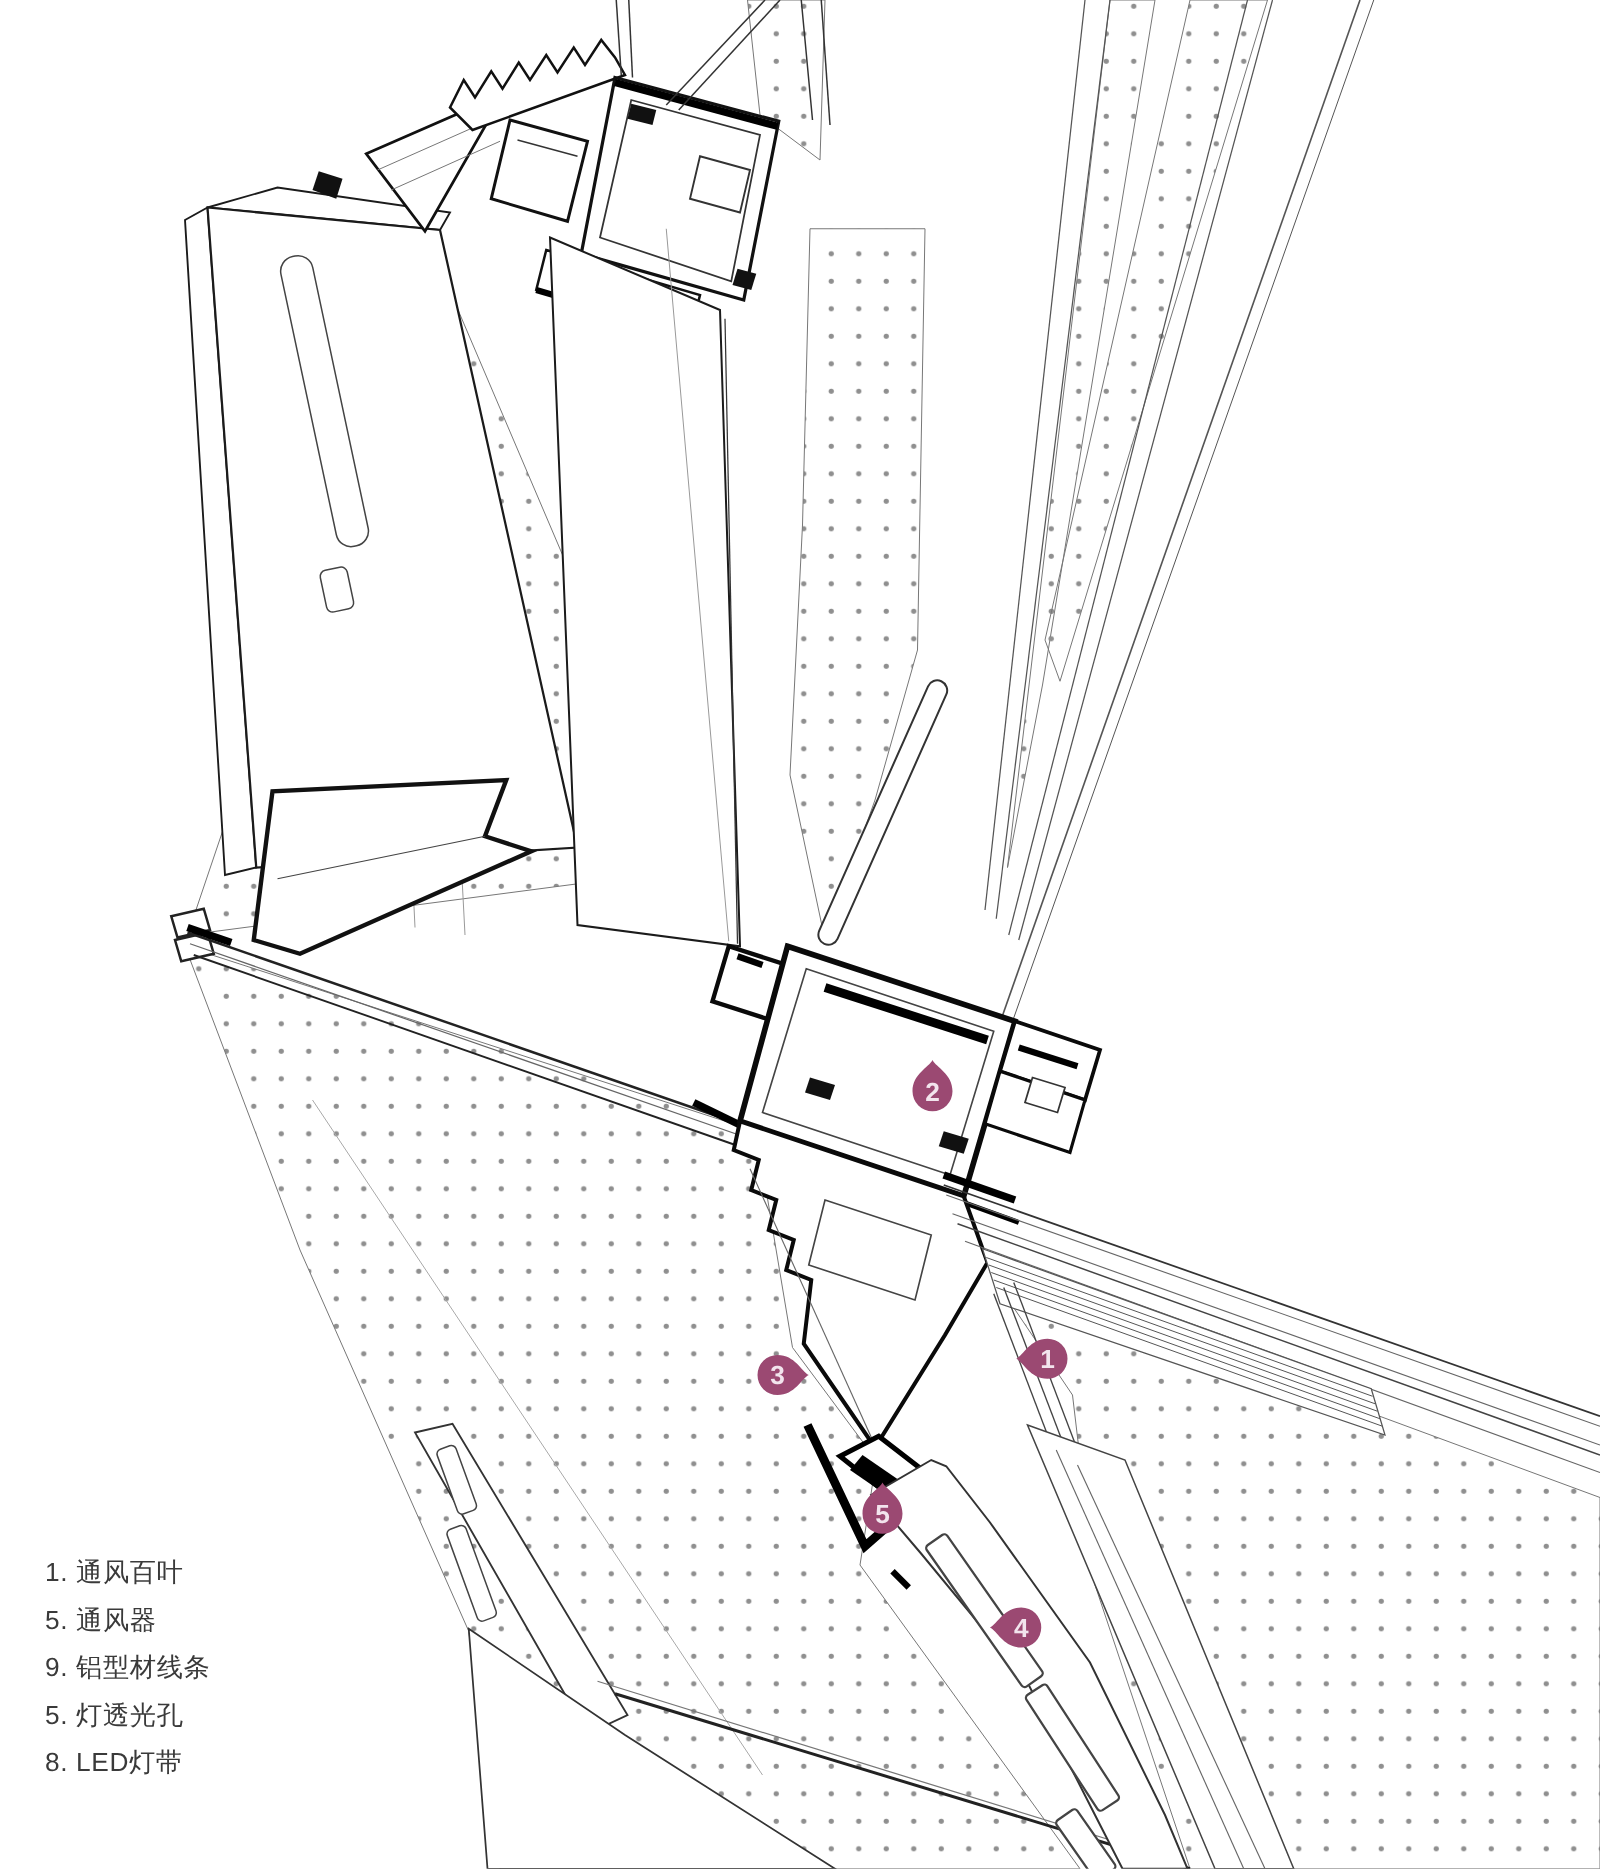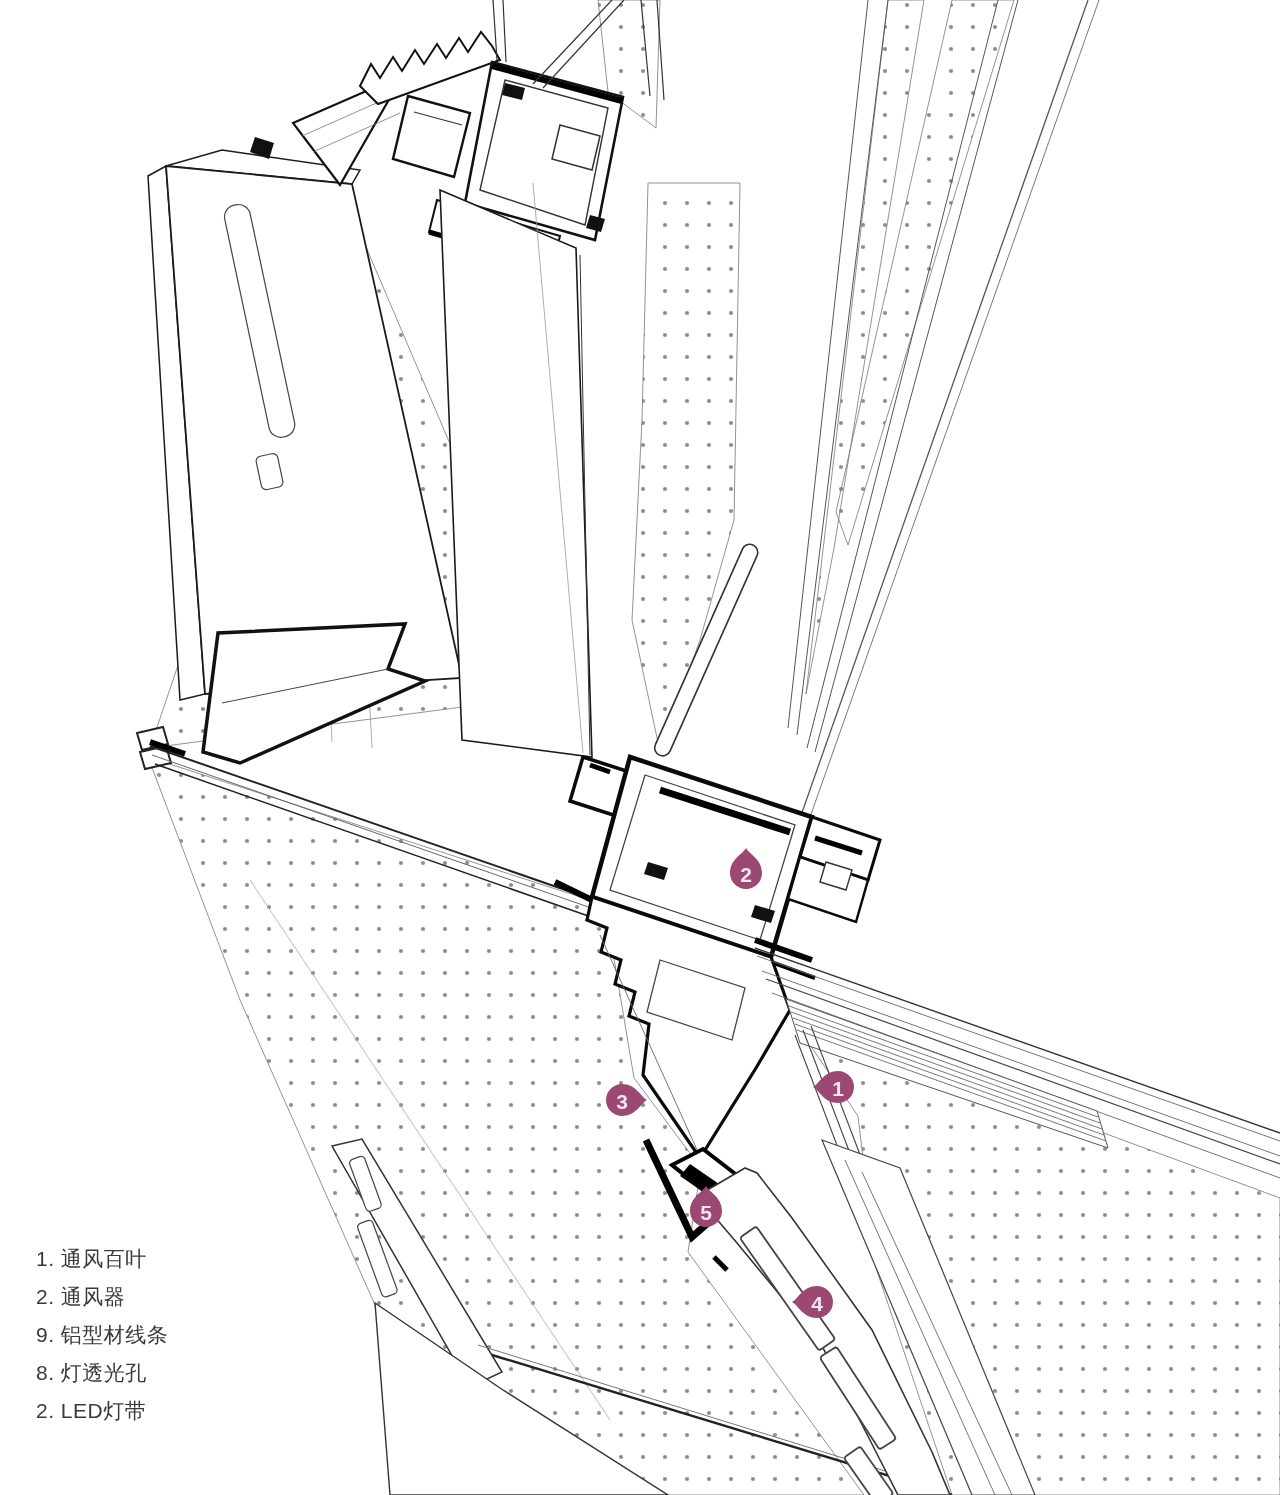--- a/index.html
+++ b/index.html
@@ -209,7 +209,7 @@
 
 <div class="legend">
   <div class="legend-item">1. 通风百叶</div>
-  <div class="legend-item">2. 通风器</div>
+  <div class="legend-item">5. 通风器</div>
   <div class="legend-item">9. 铝型材线条</div>
   <div class="legend-item">8. 灯透光孔</div>
   <div class="legend-item">2. LED灯带</div>

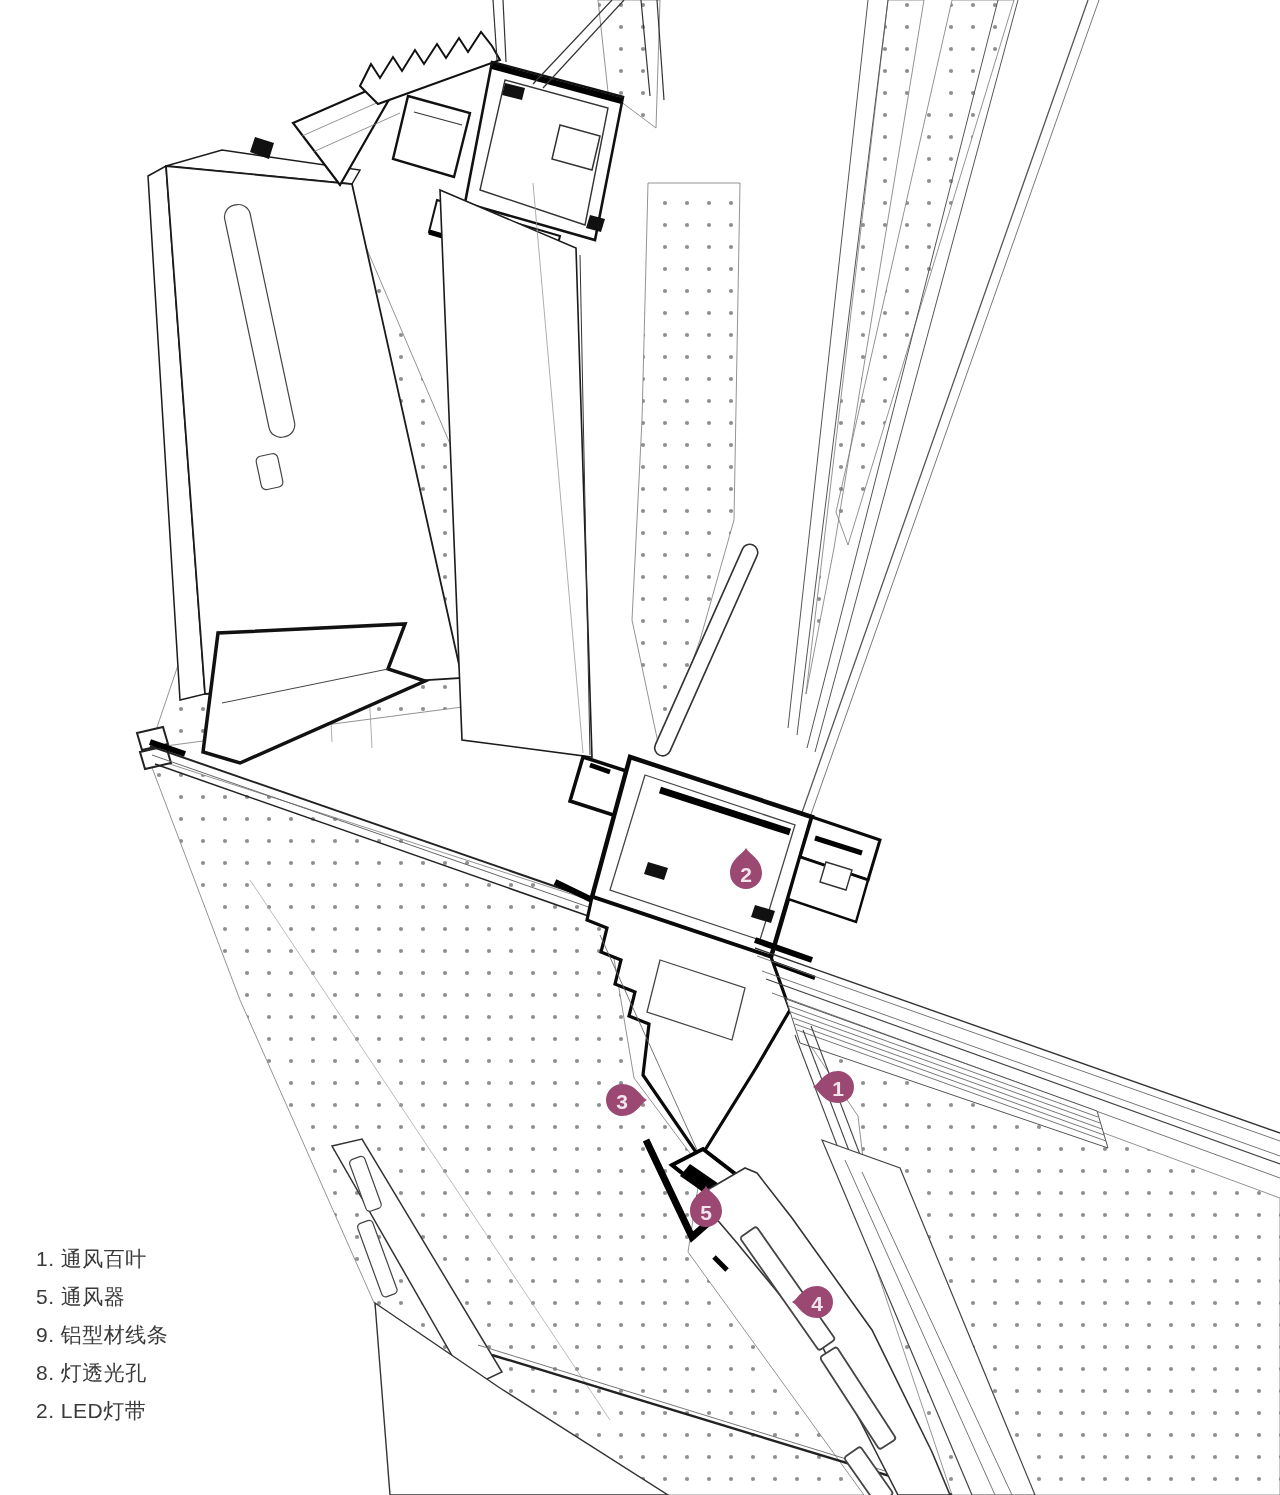--- a/index.html
+++ b/index.html
@@ -211,7 +211,7 @@
   <div class="legend-item">1. 通风百叶</div>
   <div class="legend-item">5. 通风器</div>
   <div class="legend-item">9. 铝型材线条</div>
-  <div class="legend-item">8. 灯透光孔</div>
+  <div class="legend-item">5. 灯透光孔</div>
   <div class="legend-item">2. LED灯带</div>
 </div>
 </div>

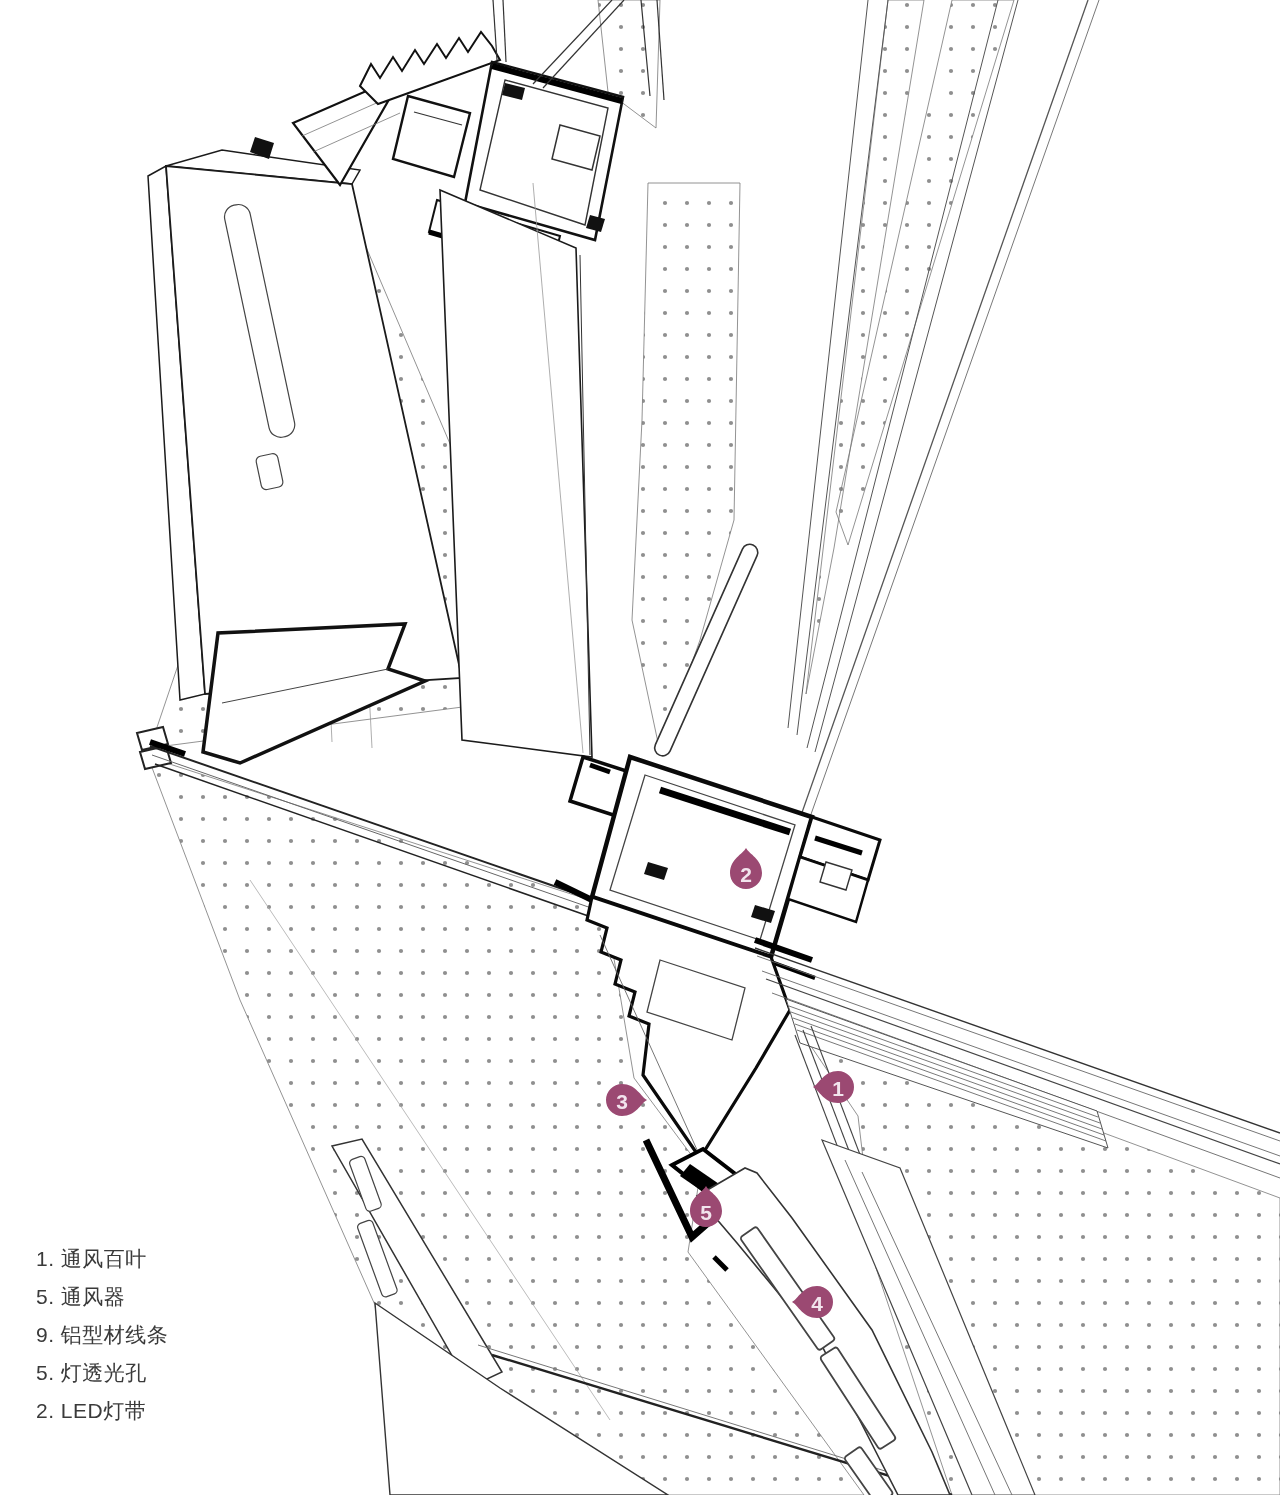--- a/index.html
+++ b/index.html
@@ -212,7 +212,7 @@
   <div class="legend-item">5. 通风器</div>
   <div class="legend-item">9. 铝型材线条</div>
   <div class="legend-item">5. 灯透光孔</div>
-  <div class="legend-item">2. LED灯带</div>
+  <div class="legend-item">8. LED灯带</div>
 </div>
 </div>
 

